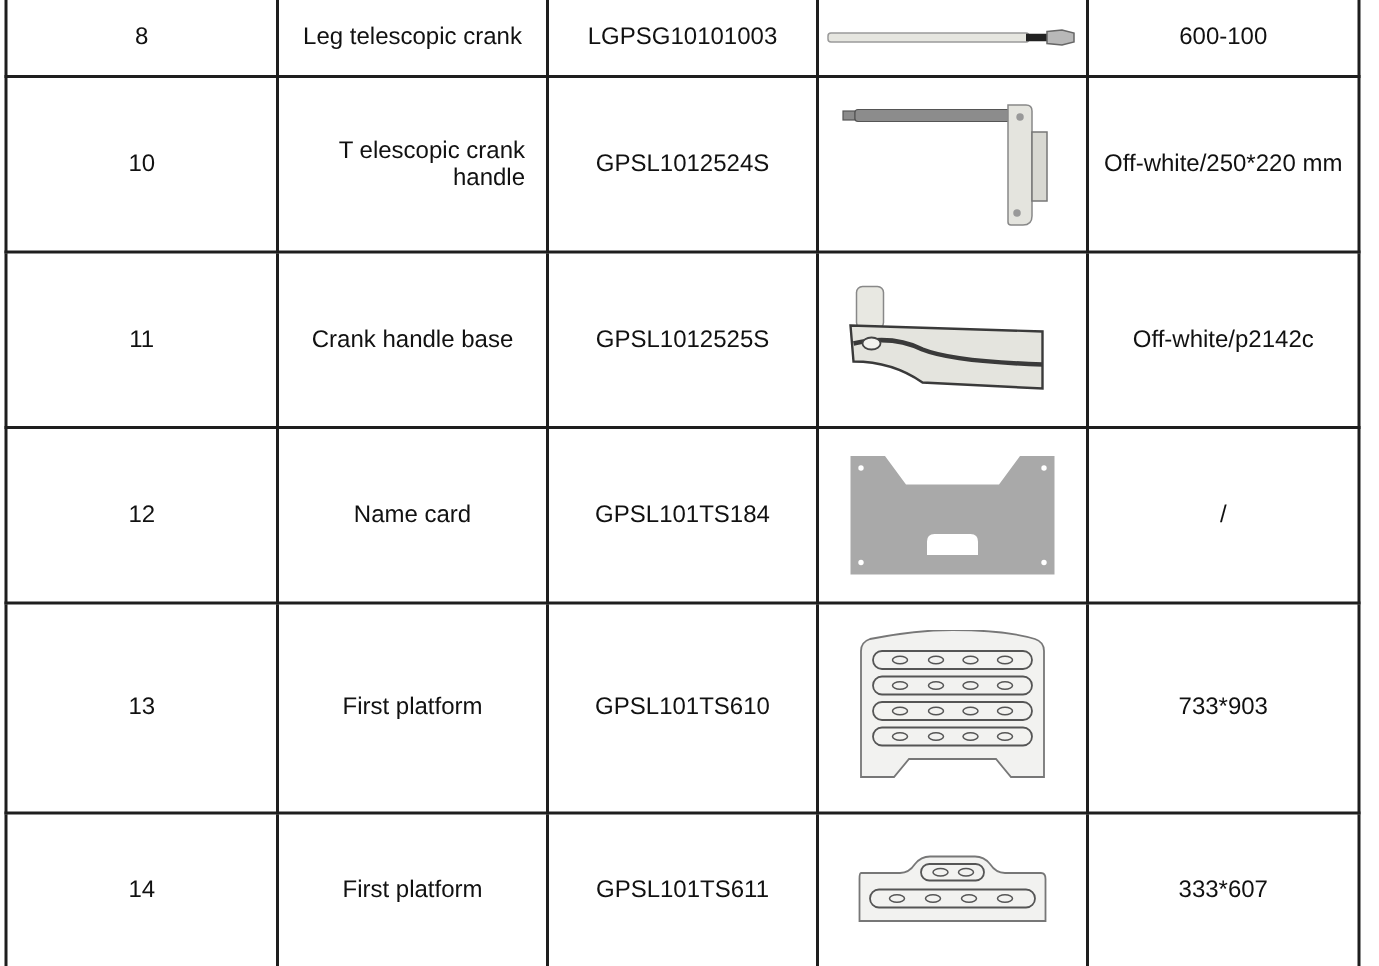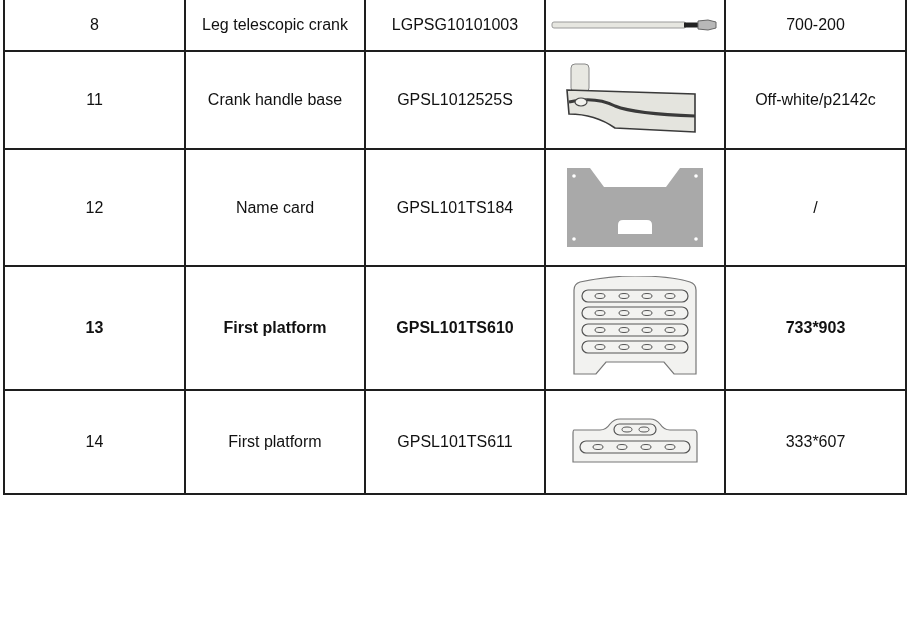--- a/index.html
+++ b/index.html
@@ -39,7 +39,7 @@
           <polygon points="148,3 158,2 166,4 166,10 158,12 148,11" fill="#b8b8b8" stroke="#666" stroke-width="1"></polygon>
         </svg>
       </td>
-      <td>700-200</td>
+      <td>600-100</td>
     </tr>
 
 

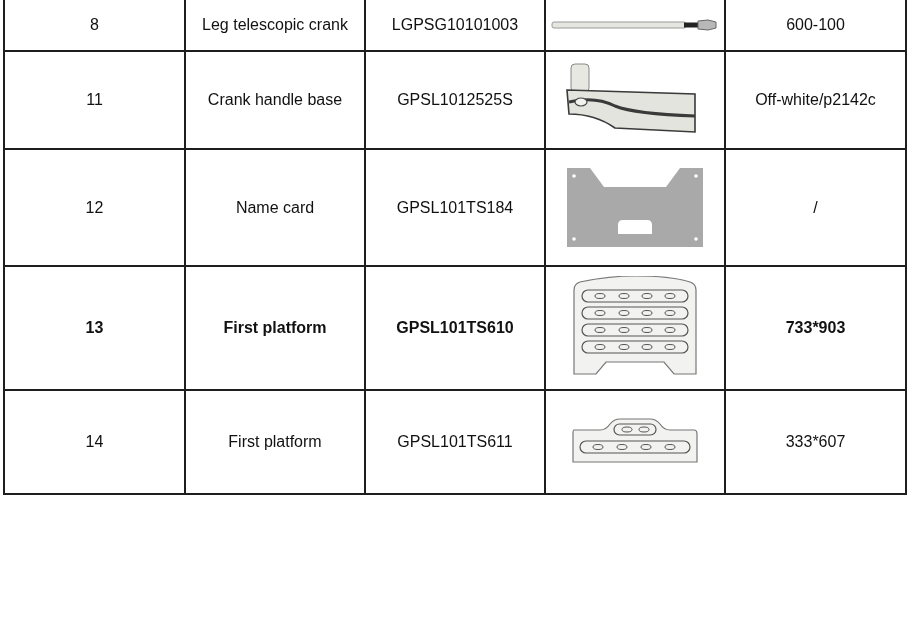--- a/index.html
+++ b/index.html
@@ -42,6 +42,22 @@
       <td>600-100</td>
     </tr>
 
+    <tr class="r1">
+      <td>10</td>
+      <td class="name-cell"><span>T elescopic crank handle</span></td>
+      <td>GPSL1012524S</td>
+      <td class="img-cell">
+        <svg width="150" height="84" viewBox="0 0 150 84">
+          <rect x="2" y="6" width="8" height="6" fill="#8a8a8a" stroke="#555" stroke-width="0.8"></rect>
+          <rect x="10" y="5" width="108" height="8" rx="2" fill="#8c8c8c" stroke="#555" stroke-width="0.8"></rect>
+          <path d="M112 2 h12 q4 0 4 4 v70 q0 6 -6 6 h-8 q-2 0 -2 -2 z" fill="#e4e4de" stroke="#888" stroke-width="1"></path>
+          <rect x="128" y="20" width="10" height="46" fill="#d8d8d2" stroke="#777" stroke-width="1"></rect>
+          <circle cx="120" cy="10" r="2.5" fill="#999"></circle>
+          <circle cx="118" cy="74" r="2.5" fill="#999"></circle>
+        </svg>
+      </td>
+      <td>Off-white/250*220 mm</td>
+    </tr>
 
     <tr class="r2">
       <td>11</td>

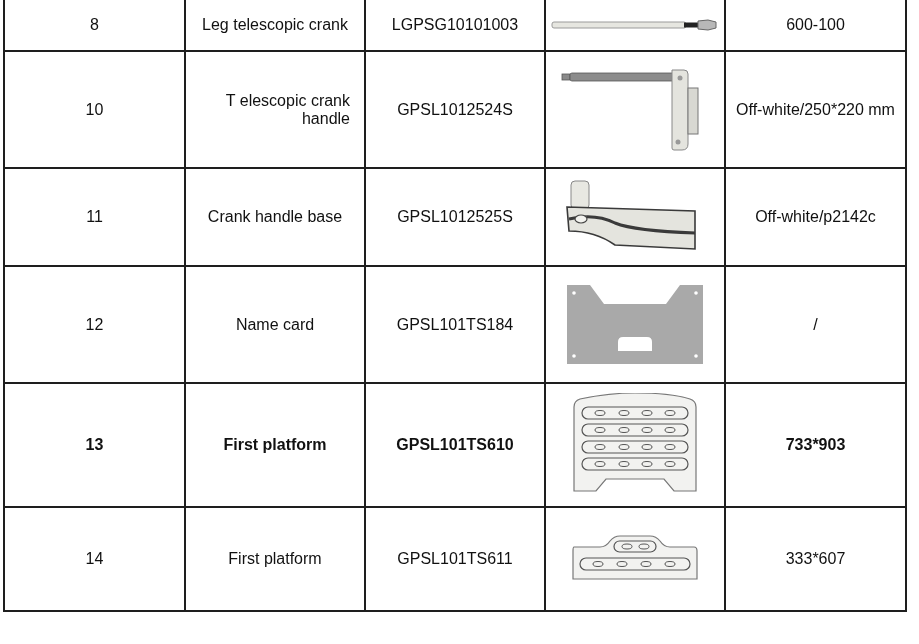--- a/index.html
+++ b/index.html
@@ -10,7 +10,7 @@
               font-size: 16px; line-height: 18px; padding: 0; }
     .c1 { width: 181px; } .c2 { width: 180px; } .c3 { width: 180px; }
     .c4 { width: 180px; } .c5 { width: 181px; }
-    .r0 { height: 52px; } .r1 { height: 117px; } .r2 { height: 98px; border-radius: 21px; }
+    .r0 { height: 52px; } .r1 { height: 117px; } .r2 { height: 117px; border-radius: 21px; }
     .r3 { height: 117px; padding-left: 44px; } .r4 { height: 124px; font-weight: bold; } .r5 { height: 104px; }
     .name-cell span { display: inline-block; max-width: 150px; text-align: right; }
     .img-cell svg { display: block; margin: 0 auto; }

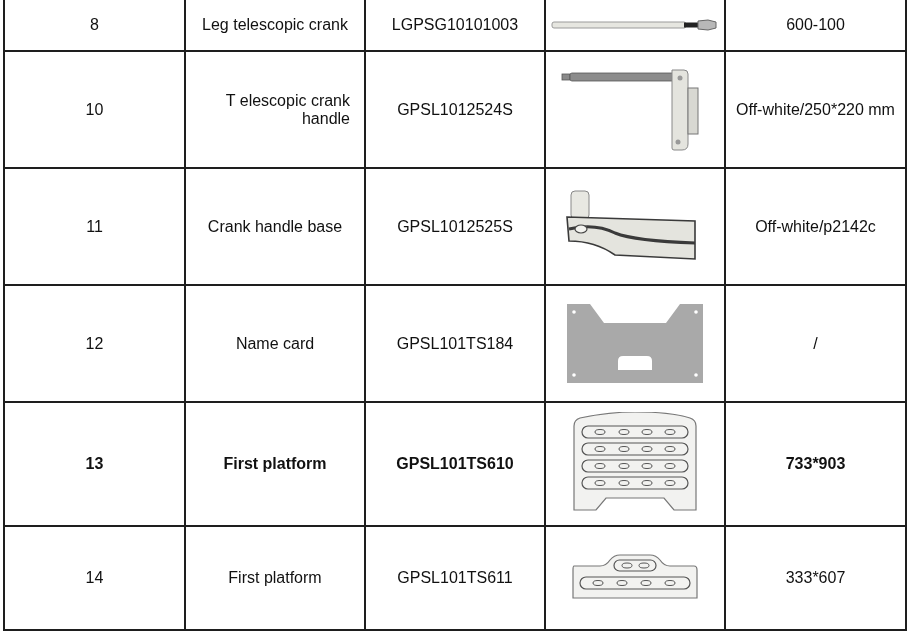--- a/index.html
+++ b/index.html
@@ -11,7 +11,7 @@
     .c1 { width: 181px; } .c2 { width: 180px; } .c3 { width: 180px; }
     .c4 { width: 180px; } .c5 { width: 181px; }
     .r0 { height: 52px; } .r1 { height: 117px; } .r2 { height: 117px; border-radius: 21px; }
-    .r3 { height: 117px; padding-left: 44px; } .r4 { height: 124px; font-weight: bold; } .r5 { height: 104px; }
+    .r3 { height: 117px; padding-left: 44px; } .r4 { height: 140px; } .r5 { height: 104px; }
     .name-cell span { display: inline-block; max-width: 150px; text-align: right; }
     .img-cell svg { display: block; margin: 0 auto; }
   </style>

